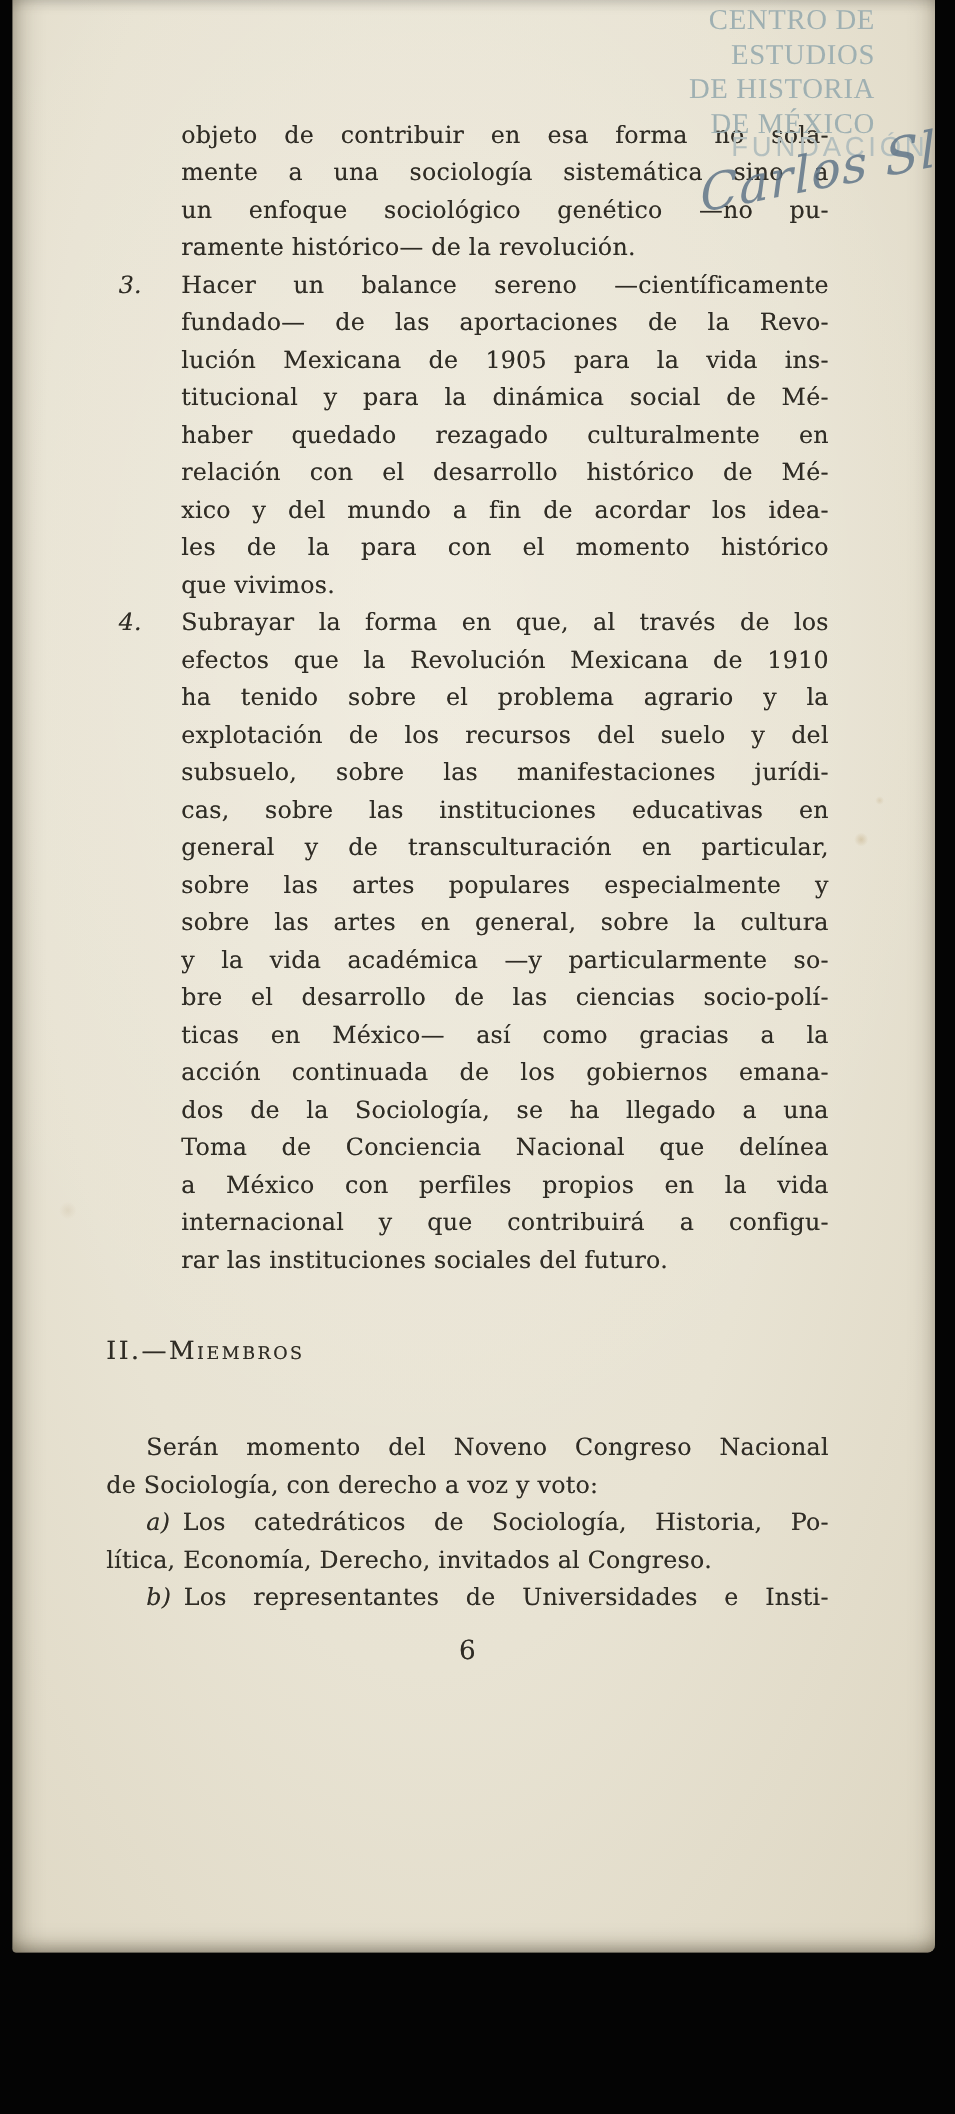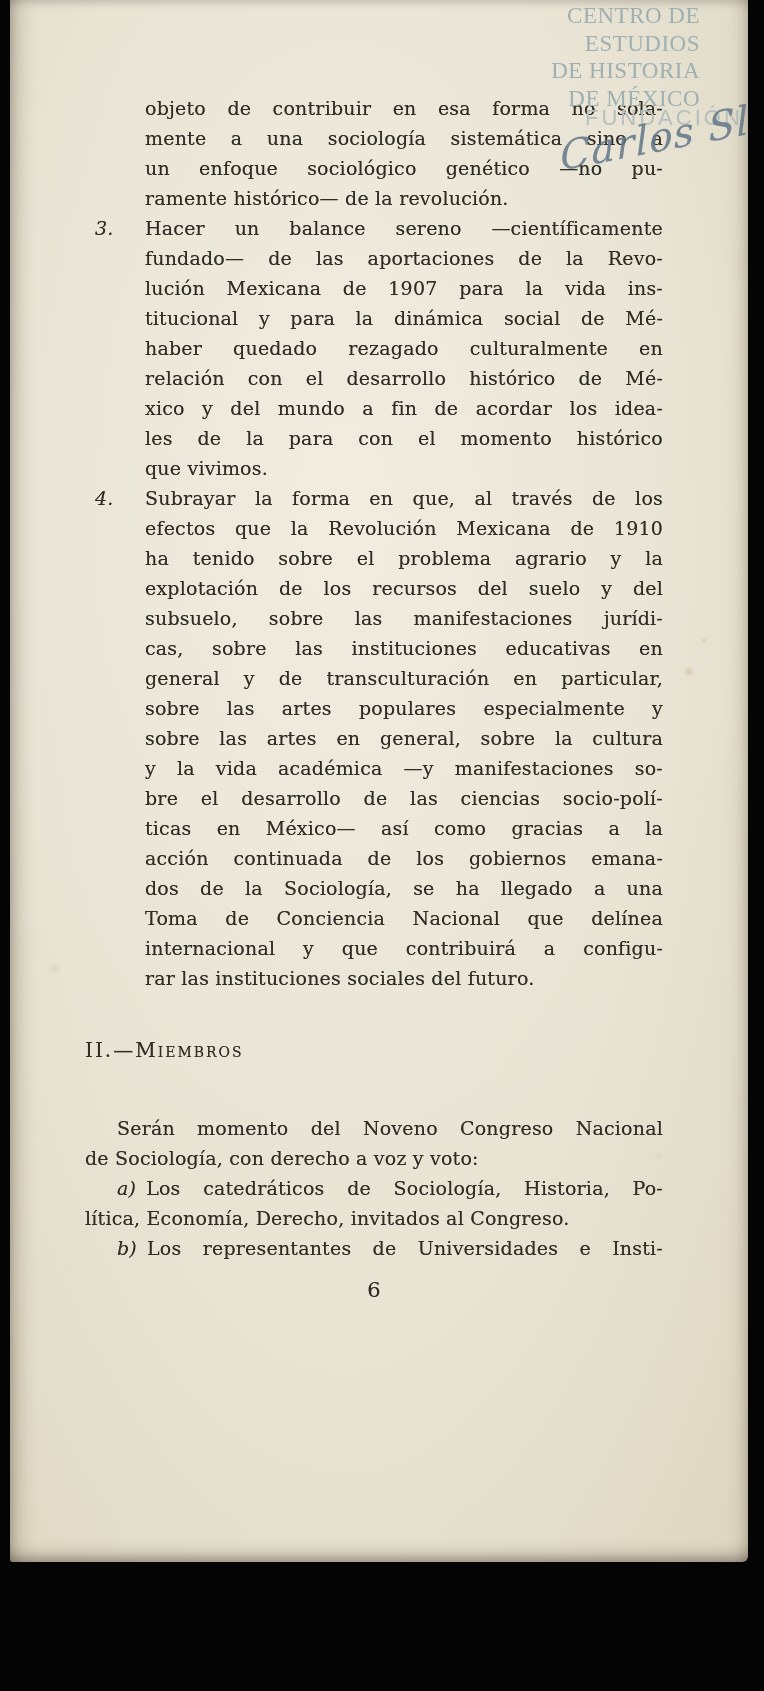--- a/index.html
+++ b/index.html
@@ -110,7 +110,7 @@
         <div>
             <div class="line first">Hacer un balance sereno —científicamente</div>
             <div class="line">fundado— de las aportaciones de la Revo-</div>
-            <div class="line">lución Mexicana de 1907 para la vida ins-</div>
+            <div class="line">lución Mexicana de 1905 para la vida ins-</div>
             <div class="line">titucional y para la dinámica social de Mé-</div>
             <div class="line">haber quedado rezagado culturalmente en</div>
             <div class="line">relación con el desarrollo histórico de Mé-</div>

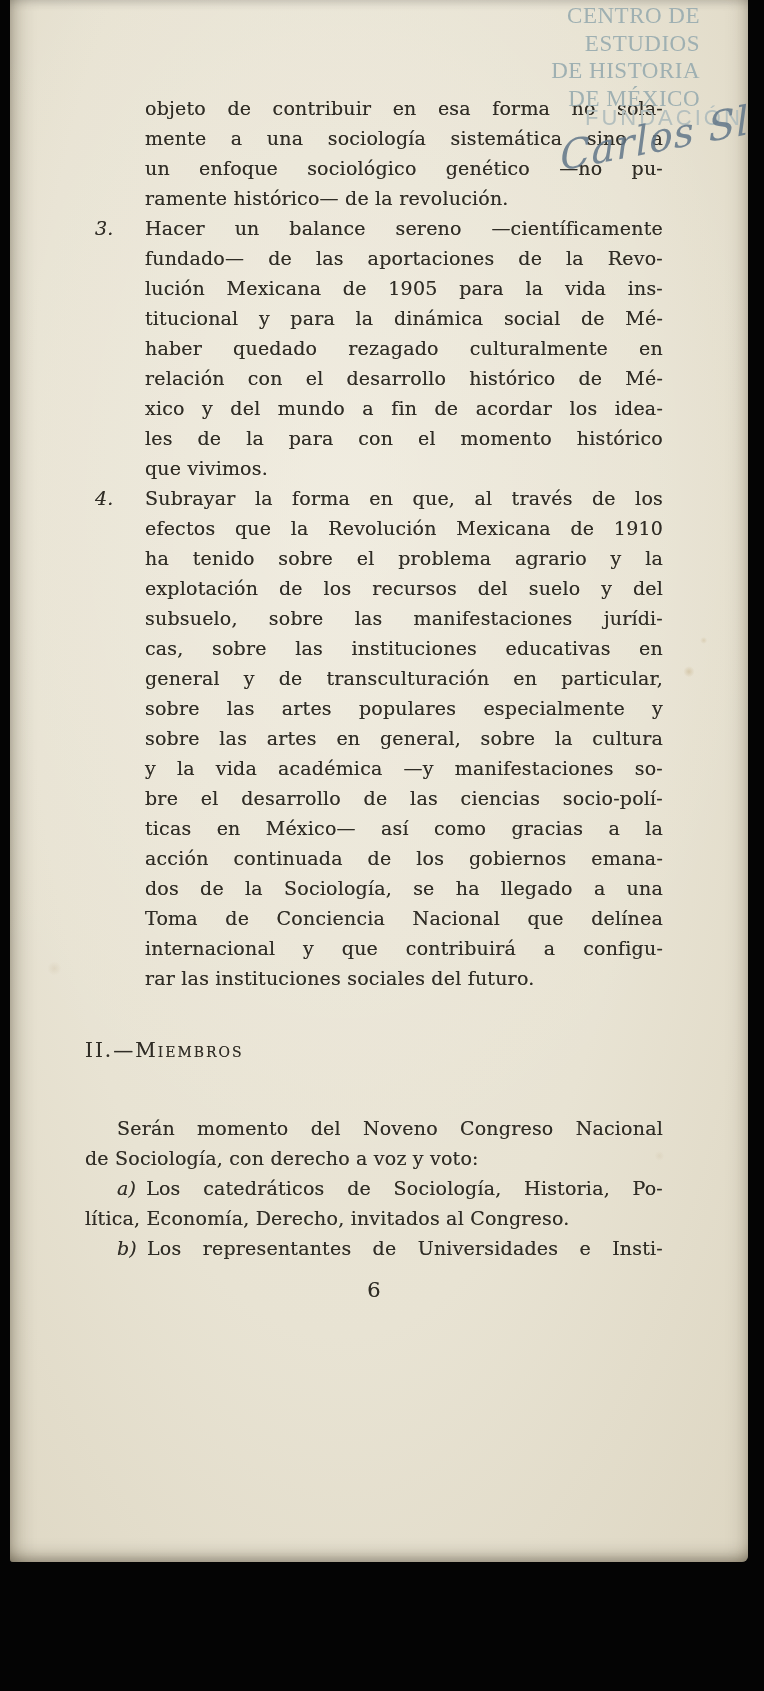--- a/index.html
+++ b/index.html
@@ -132,7 +132,7 @@
             <div class="line">general y de transculturación en particular,</div>
             <div class="line">sobre las artes populares especialmente y</div>
             <div class="line">sobre las artes en general, sobre la cultura</div>
-            <div class="line">y la vida académica —y manifestaciones so-</div>
+            <div class="line">y la vida académica —y particularmente so-</div>
             <div class="line">bre el desarrollo de las ciencias socio-polí-</div>
             <div class="line">ticas en México— así como gracias a la</div>
             <div class="line">acción continuada de los gobiernos emana-</div>

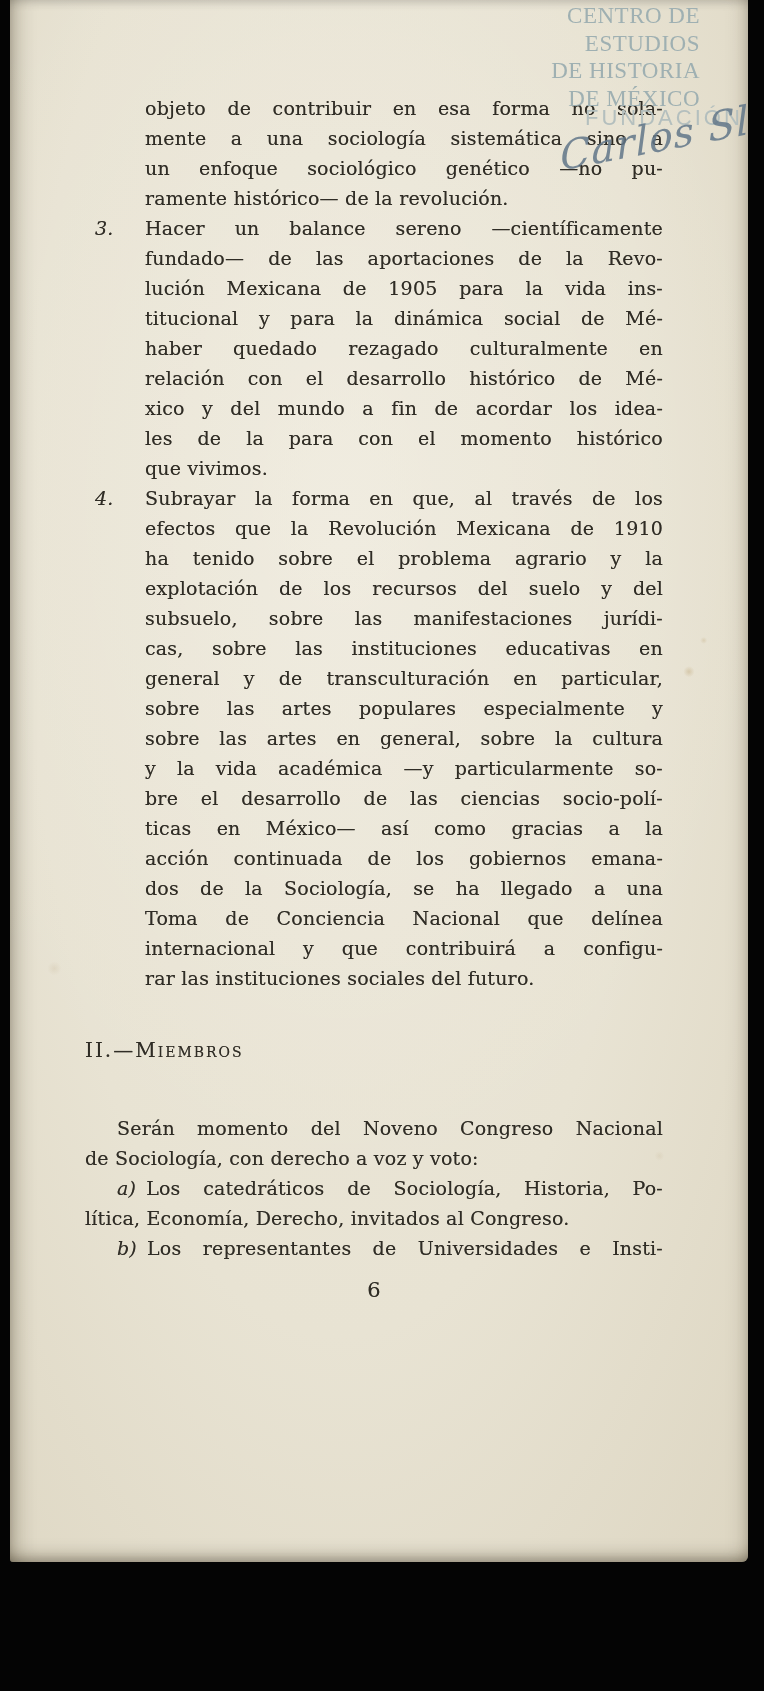--- a/index.html
+++ b/index.html
@@ -138,6 +138,7 @@
             <div class="line">acción continuada de los gobiernos emana-</div>
             <div class="line">dos de la Sociología, se ha llegado a una</div>
             <div class="line">Toma de Conciencia Nacional que delínea</div>
+            <div class="line">a México con perfiles propios en la vida</div>
             <div class="line">internacional y que contribuirá a configu-</div>
             <div class="line last">rar las instituciones sociales del futuro.</div>
           </div>

